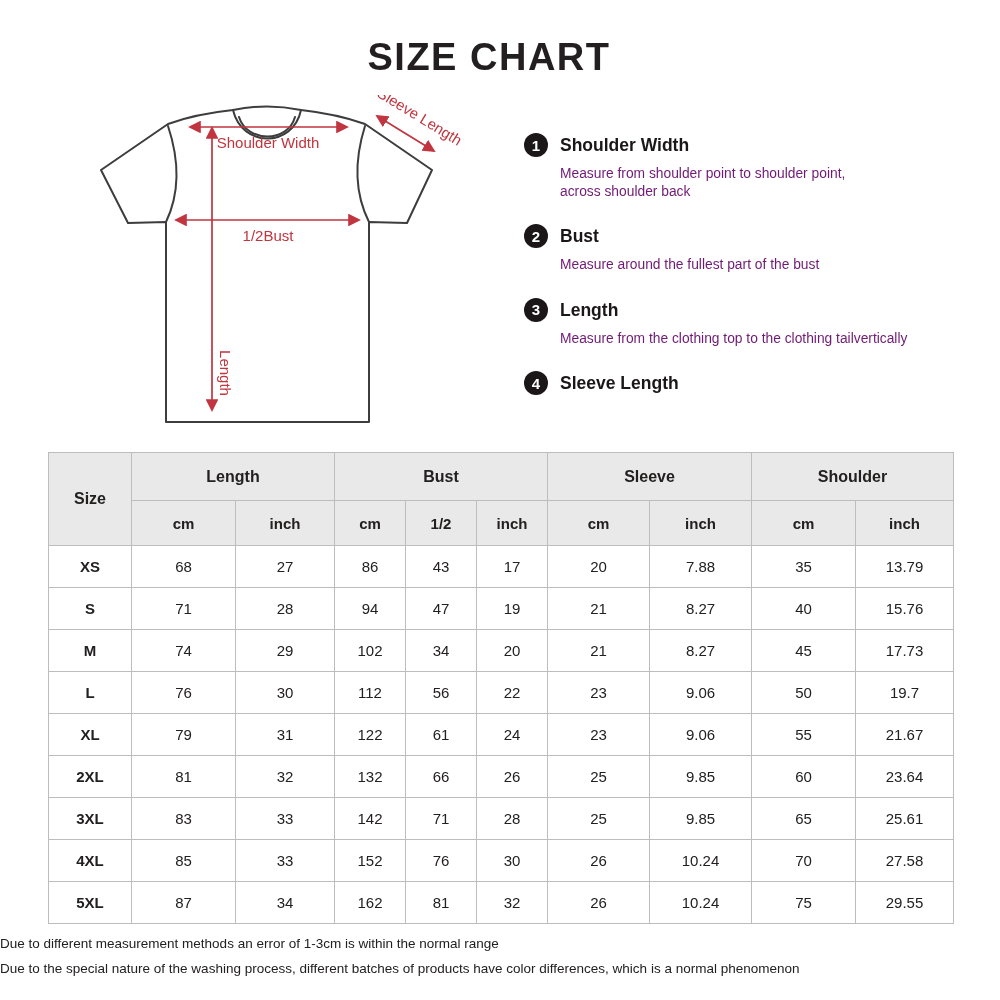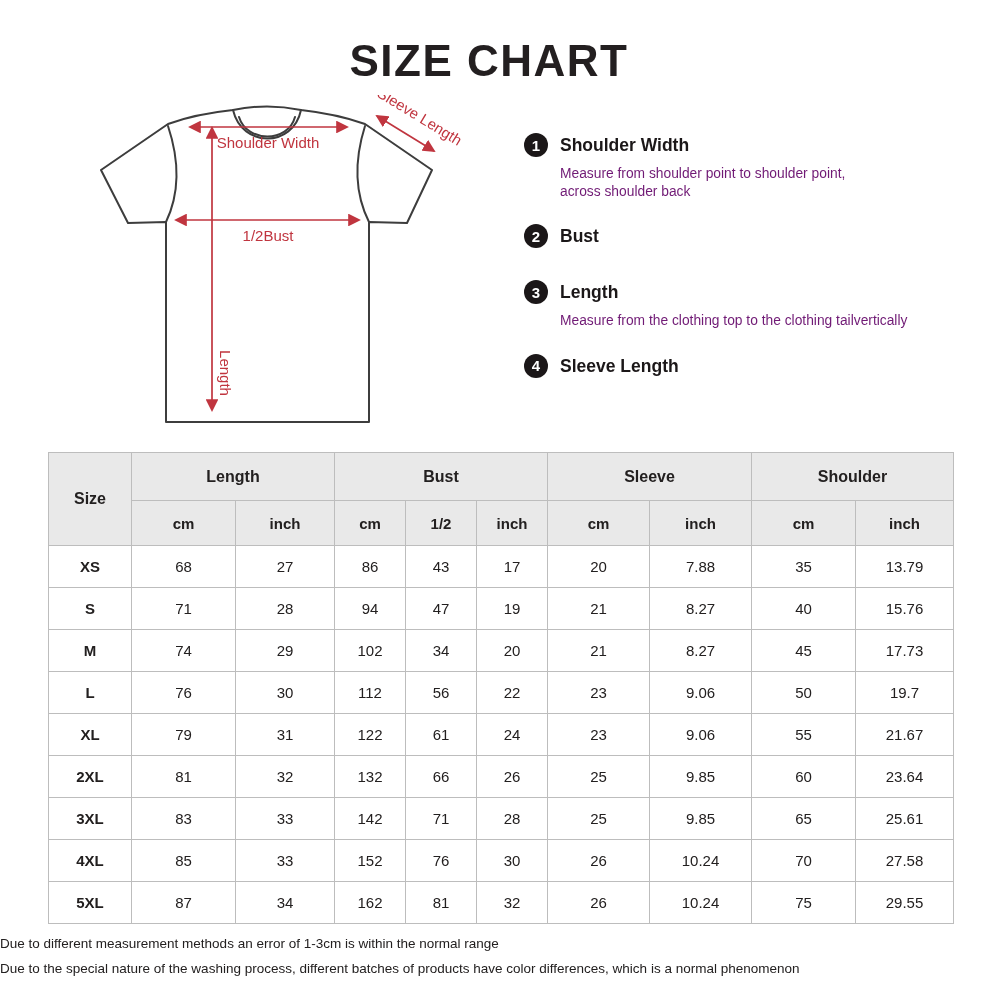--- a/index.html
+++ b/index.html
@@ -10,7 +10,7 @@
   
   .title{
     position:absolute;top:36px;left:0;width:978px;text-align:center;
-    font-size:44px;font-weight:800;letter-spacing:1.5px;color:#231f20;
+    font-size:38px;font-weight:800;letter-spacing:1.5px;color:#231f20;
   }
   
   .diagram{position:absolute;left:85px;top:95px;width:380px;height:345px;}

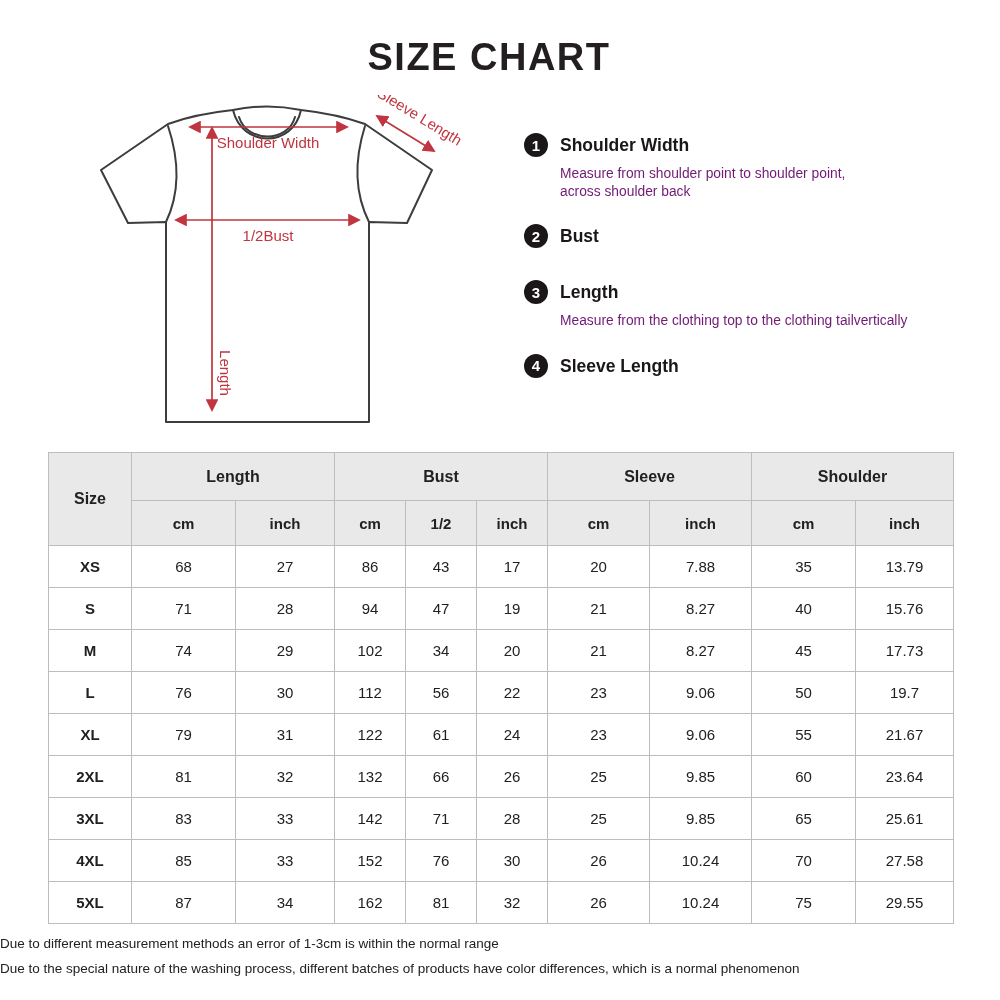--- a/index.html
+++ b/index.html
@@ -90,6 +90,7 @@
     <div class="badge">2</div>
     <div>
       <div class="inst-title">Bust</div>
+      <div class="inst-line">Measure around the fullest part of the bust</div>
     </div>
   </div>
   <div class="inst">

